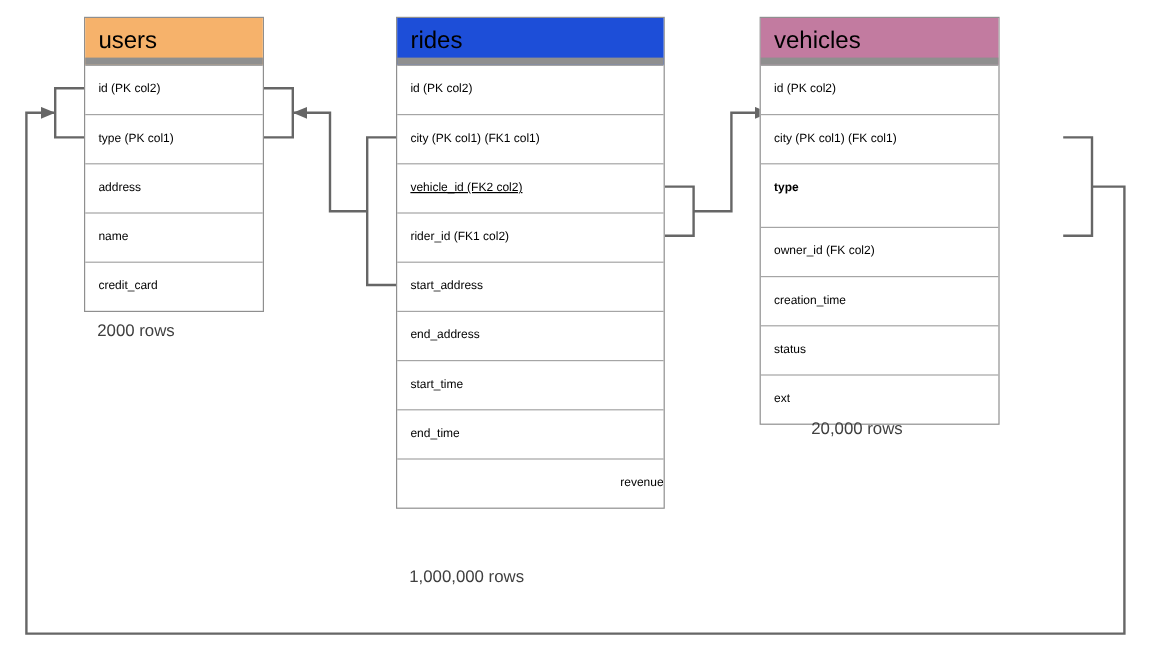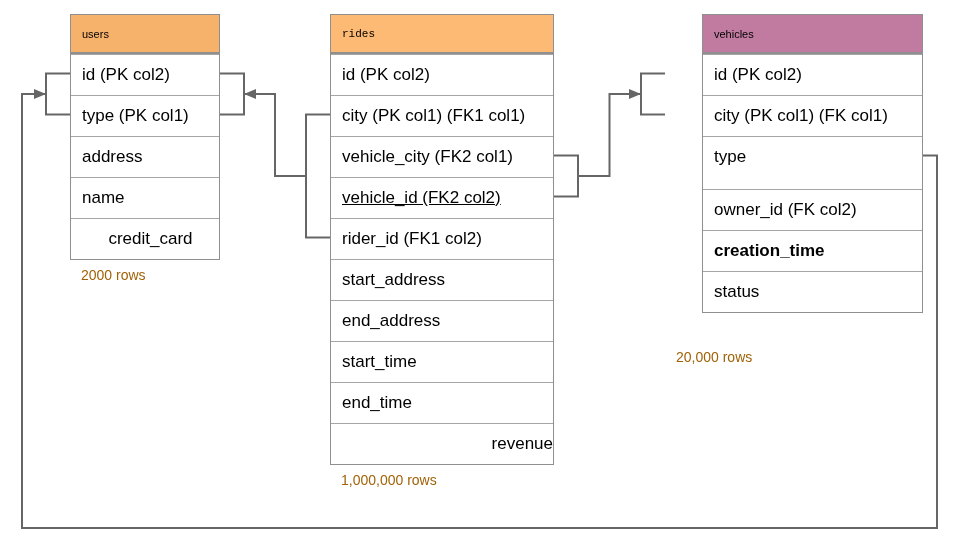--- a/index.html
+++ b/index.html
@@ -27,9 +27,9 @@
     height: 39px;
     line-height: 38px;
     padding-left: 11px;
-    font-size: 11px;
+    font-size: 20px;
     color: #000000;
-    border-bottom: 2px solid #c2410c;
+    border-bottom: 6px solid #c2410c;
     white-space: nowrap;
     overflow: hidden;
   }

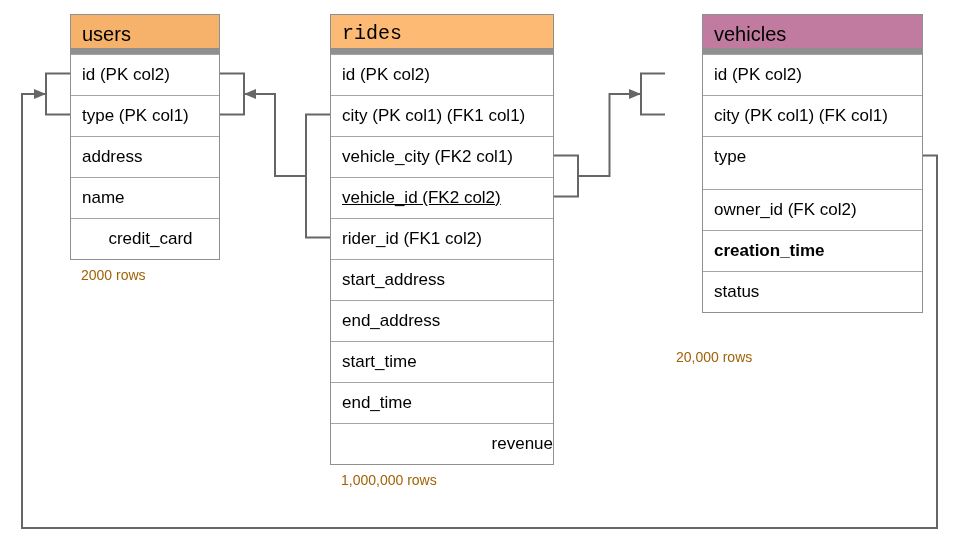--- a/index.html
+++ b/index.html
@@ -85,7 +85,7 @@
       </div>
       <div class="tbl-caption" style="left: 81px; top: 267px;">2000 rows</div>
       <div class="tbl" style="left: 330px; top: 14px; width: 224px; border-color: rgb(143, 143, 143);">
-        <div class="tbl-header" style="background: #fdba74; border-bottom-color: rgb(143, 143, 143); font-family: Liberation Mono, monospace;">rides</div>
+        <div class="tbl-header" style="background: #1d4ed8; border-bottom-color: rgb(143, 143, 143);">rides</div>
         <div class="tbl-row" style="border-top-color: rgb(165, 165, 165);">id (PK col2)</div>
         <div class="tbl-row" style="border-top-color: rgb(165, 165, 165);">city (PK col1) (FK1 col1)</div>
         <div class="tbl-row" style="border-top-color: rgb(165, 165, 165);">vehicle_city (FK2 col1)</div>

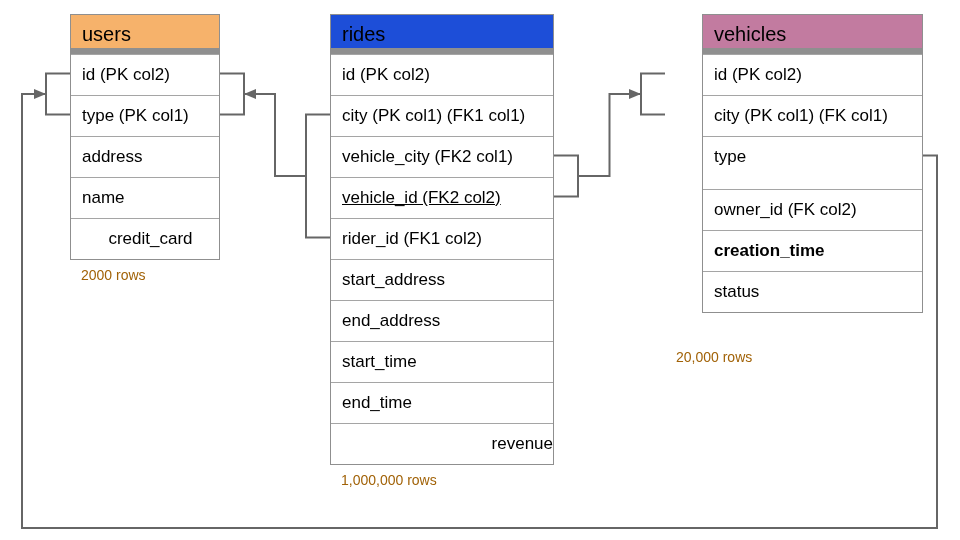--- a/index.html
+++ b/index.html
@@ -98,7 +98,7 @@
         <div class="tbl-row" style="border-top-color: rgb(165, 165, 165); text-align: right;">revenue</div>
       </div>
       <div class="tbl-caption" style="left: 341px; top: 472px;">1,000,000 rows</div>
-      <div class="tbl" style="left: 702px; top: 14px; width: 221px; border-color: rgb(143, 143, 143);">
+      <div class="tbl" style="left: 633px; top: 14px; width: 200px; border-color: rgb(143, 143, 143);">
         <div class="tbl-header" style="background: rgb(194, 123, 160); border-bottom-color: rgb(143, 143, 143);">vehicles</div>
         <div class="tbl-row" style="border-top-color: rgb(165, 165, 165);">id (PK col2)</div>
         <div class="tbl-row" style="border-top-color: rgb(165, 165, 165);">city (PK col1) (FK col1)</div>

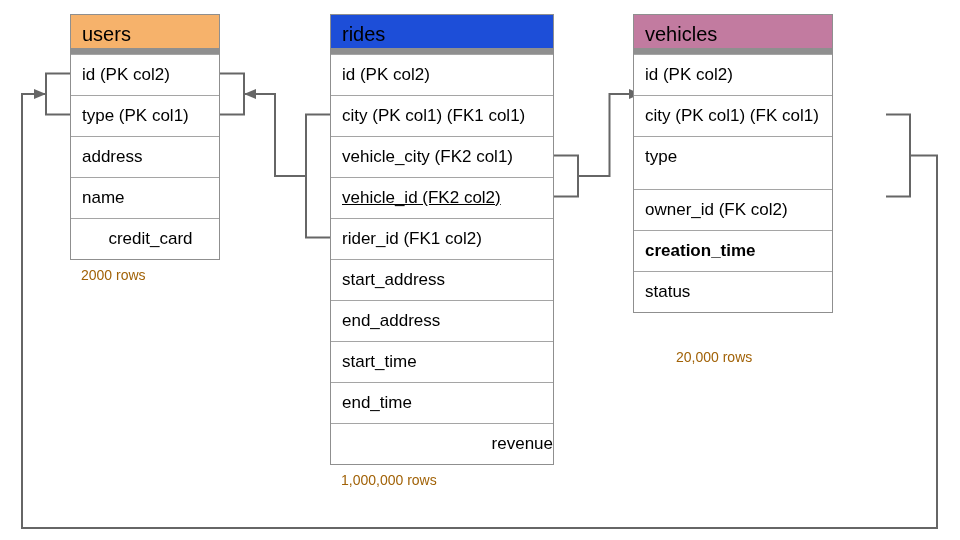--- a/index.html
+++ b/index.html
@@ -38,7 +38,7 @@
     height: 41px;
     line-height: 40px;
     padding-left: 11px;
-    font-size: 17px;
+    font-size: 10px;
     color: #000000;
     border-top: 1px solid #a5a5a5;
     white-space: nowrap;

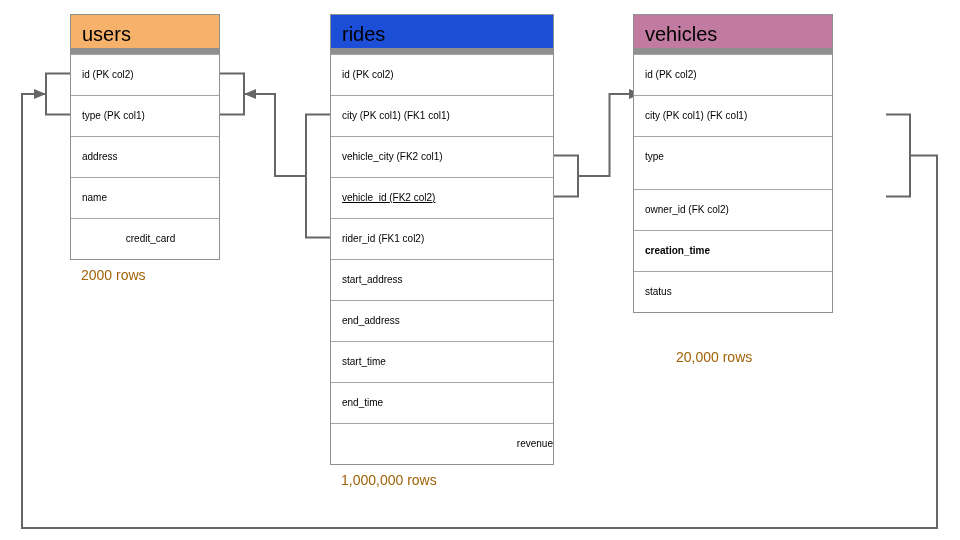--- a/index.html
+++ b/index.html
@@ -88,7 +88,6 @@
         <div class="tbl-header" style="background: #1d4ed8; border-bottom-color: rgb(143, 143, 143);">rides</div>
         <div class="tbl-row" style="border-top-color: rgb(165, 165, 165);">id (PK col2)</div>
         <div class="tbl-row" style="border-top-color: rgb(165, 165, 165);">city (PK col1) (FK1 col1)</div>
-        <div class="tbl-row" style="border-top-color: rgb(165, 165, 165);">vehicle_city (FK2 col1)</div>
         <div class="tbl-row" style="border-top-color: rgb(165, 165, 165); text-decoration: underline;">vehicle_id (FK2 col2)</div>
         <div class="tbl-row" style="border-top-color: rgb(165, 165, 165);">rider_id (FK1 col2)</div>
         <div class="tbl-row" style="border-top-color: rgb(165, 165, 165);">start_address</div>

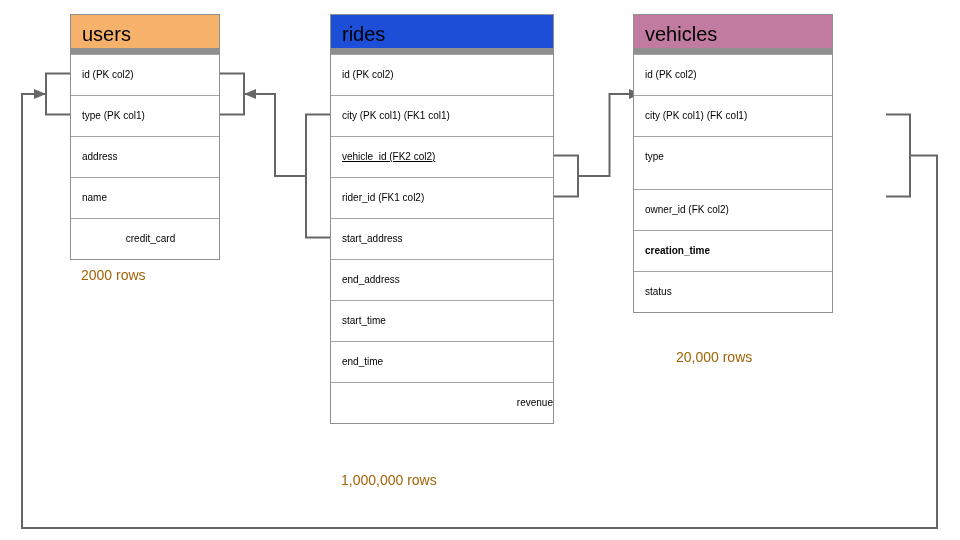--- a/index.html
+++ b/index.html
@@ -101,7 +101,7 @@
         <div class="tbl-header" style="background: rgb(194, 123, 160); border-bottom-color: rgb(143, 143, 143);">vehicles</div>
         <div class="tbl-row" style="border-top-color: rgb(165, 165, 165);">id (PK col2)</div>
         <div class="tbl-row" style="border-top-color: rgb(165, 165, 165);">city (PK col1) (FK col1)</div>
-        <div class="tbl-row" style="border-top-color: rgb(165, 165, 165);">type</div>
+        <div class="tbl-row" style="border-top-color: rgb(165, 165, 165); font-weight: bold;">type</div>
         <div class="tbl-row" style="border-top-color: rgb(165, 165, 165); margin-top: 12px;">owner_id (FK col2)</div>
         <div class="tbl-row" style="border-top-color: rgb(165, 165, 165); font-weight: bold;">creation_time</div>
         <div class="tbl-row" style="border-top-color: rgb(165, 165, 165);">status</div>

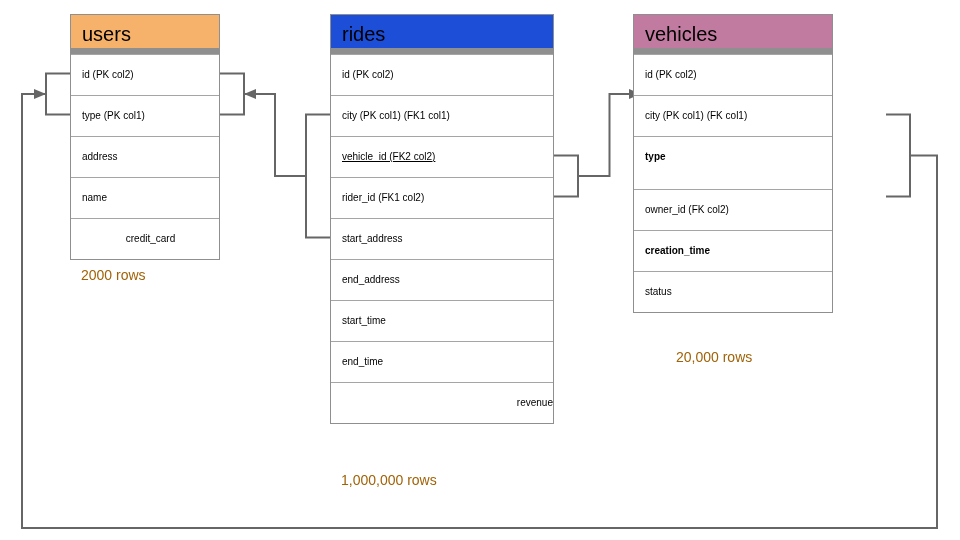--- a/index.html
+++ b/index.html
@@ -81,7 +81,7 @@
         <div class="tbl-row" style="border-top-color: rgb(165, 165, 165);">type (PK col1)</div>
         <div class="tbl-row" style="border-top-color: rgb(165, 165, 165);">address</div>
         <div class="tbl-row" style="border-top-color: rgb(165, 165, 165);">name</div>
-        <div class="tbl-row" style="border-top-color: rgb(165, 165, 165); text-align: center;">credit_card</div>
+        <div class="tbl-row" style="border-top-color: rgb(165, 165, 165);">credit_card</div>
       </div>
       <div class="tbl-caption" style="left: 81px; top: 267px;">2000 rows</div>
       <div class="tbl" style="left: 330px; top: 14px; width: 224px; border-color: rgb(143, 143, 143);">

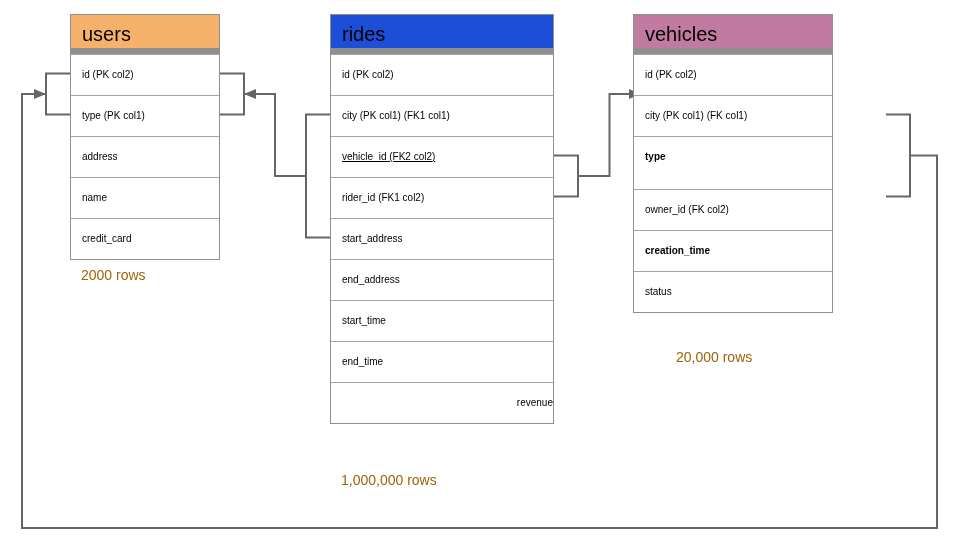--- a/index.html
+++ b/index.html
@@ -103,7 +103,7 @@
         <div class="tbl-row" style="border-top-color: rgb(165, 165, 165);">city (PK col1) (FK col1)</div>
         <div class="tbl-row" style="border-top-color: rgb(165, 165, 165); font-weight: bold;">type</div>
         <div class="tbl-row" style="border-top-color: rgb(165, 165, 165); margin-top: 12px;">owner_id (FK col2)</div>
-        <div class="tbl-row" style="border-top-color: rgb(165, 165, 165); font-weight: bold;">creation_time</div>
+        <div class="tbl-row" style="border-top-color: rgb(165, 165, 165);">creation_time</div>
         <div class="tbl-row" style="border-top-color: rgb(165, 165, 165);">status</div>
       </div>
       <div class="tbl-caption" style="left: 676px; top: 349px;">20,000 rows</div>

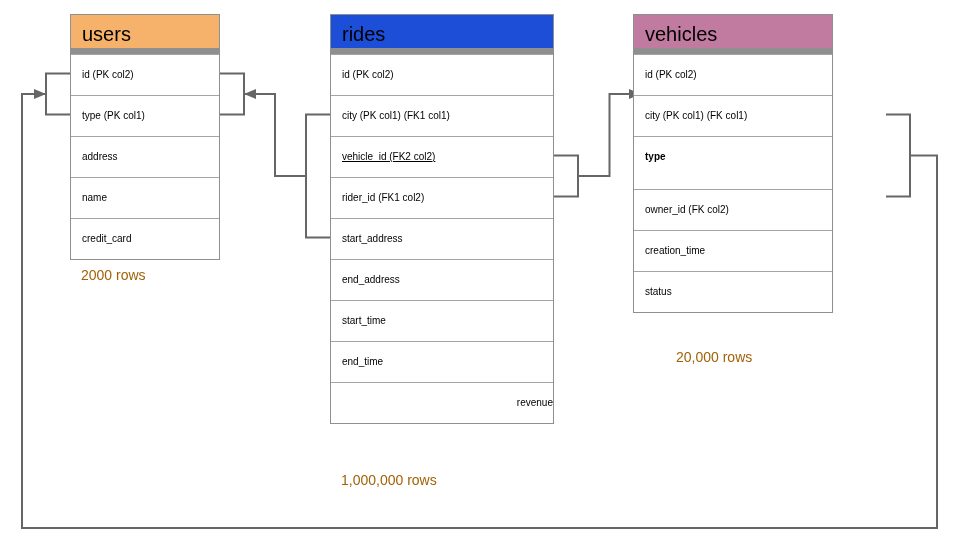--- a/index.html
+++ b/index.html
@@ -48,7 +48,7 @@
   .tbl-caption {
     position: absolute;
     font-size: 14px;
-    color: #a16207;
+    color: #404040;
     white-space: nowrap;
   }
 </style>

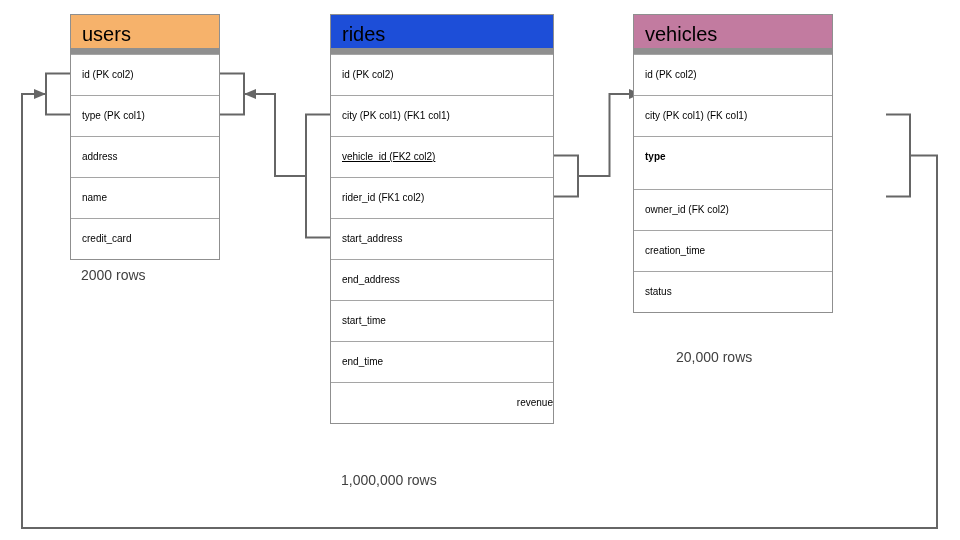--- a/index.html
+++ b/index.html
@@ -105,6 +105,7 @@
         <div class="tbl-row" style="border-top-color: rgb(165, 165, 165); margin-top: 12px;">owner_id (FK col2)</div>
         <div class="tbl-row" style="border-top-color: rgb(165, 165, 165);">creation_time</div>
         <div class="tbl-row" style="border-top-color: rgb(165, 165, 165);">status</div>
+        <div class="tbl-row" style="border-top-color: rgb(165, 165, 165);">ext</div>
       </div>
       <div class="tbl-caption" style="left: 676px; top: 349px;">20,000 rows</div>
     </div>

